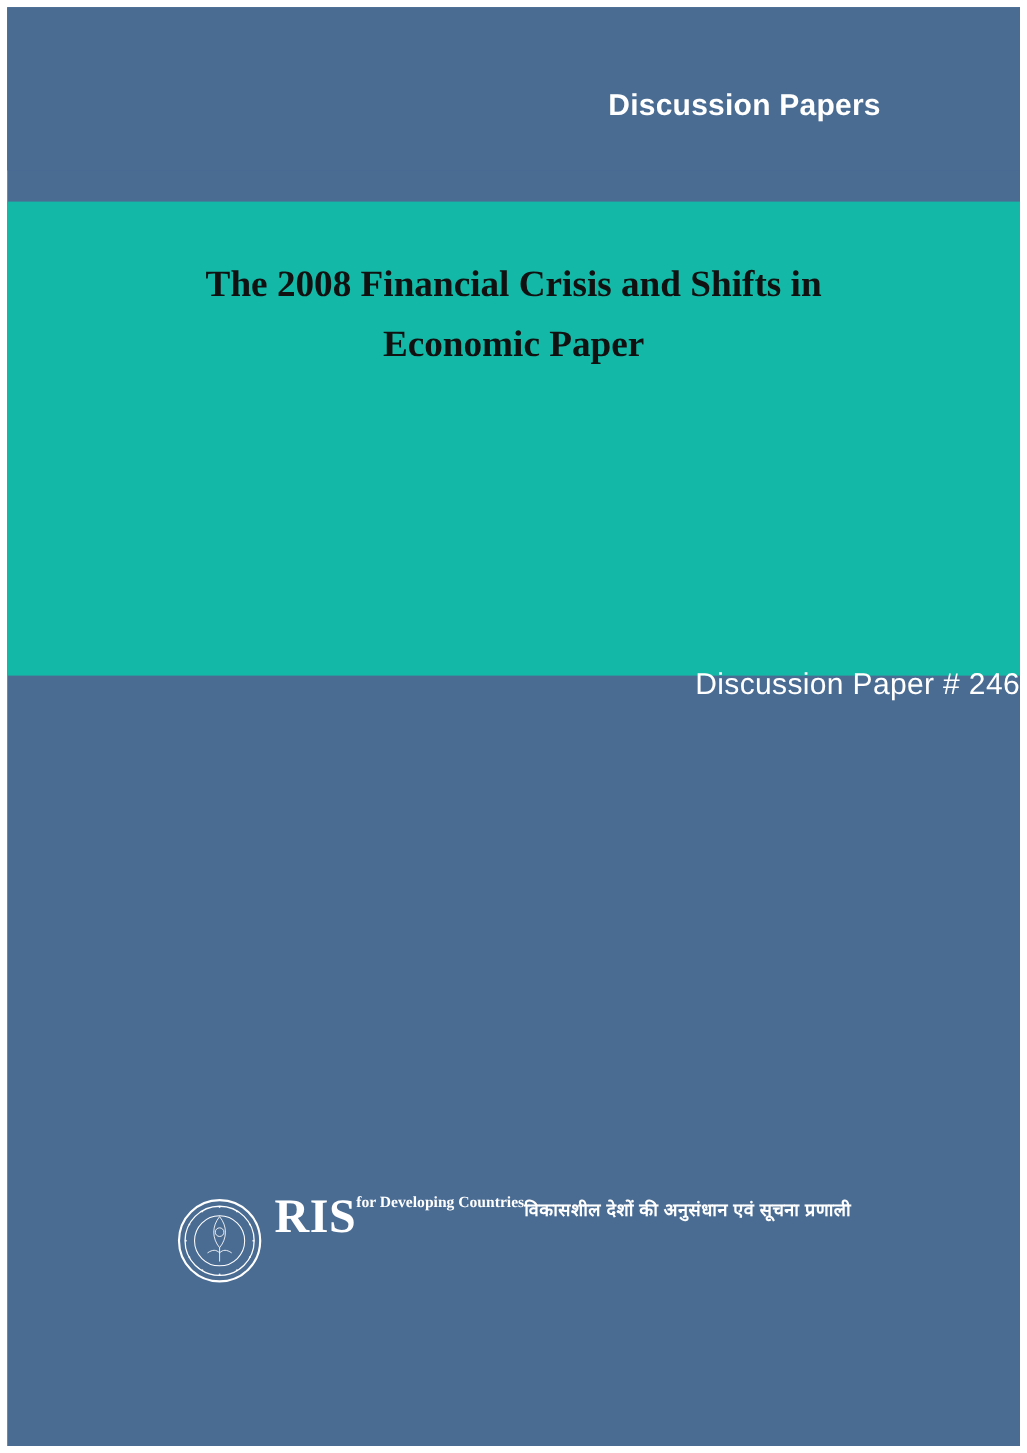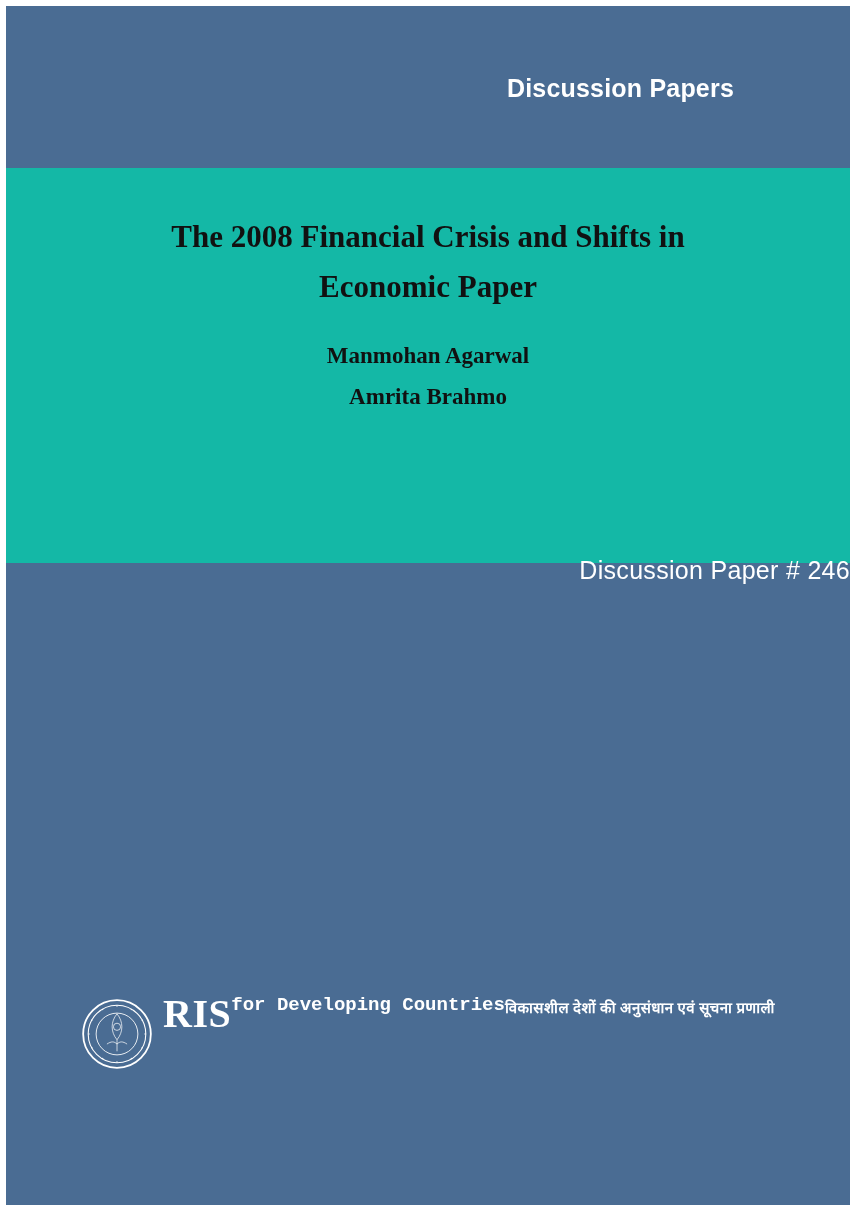--- a/index.html
+++ b/index.html
@@ -159,10 +159,6 @@
       <div class="title">
         <div>The 2008 Financial Crisis and Shifts in</div>
         <div>Economic Paper</div>
-      </div>
-      <div class="authors">
-        <div>Manmohan Agarwal</div>
-        <div>Amrita Brahmo</div>
       </div>
     </div>
 

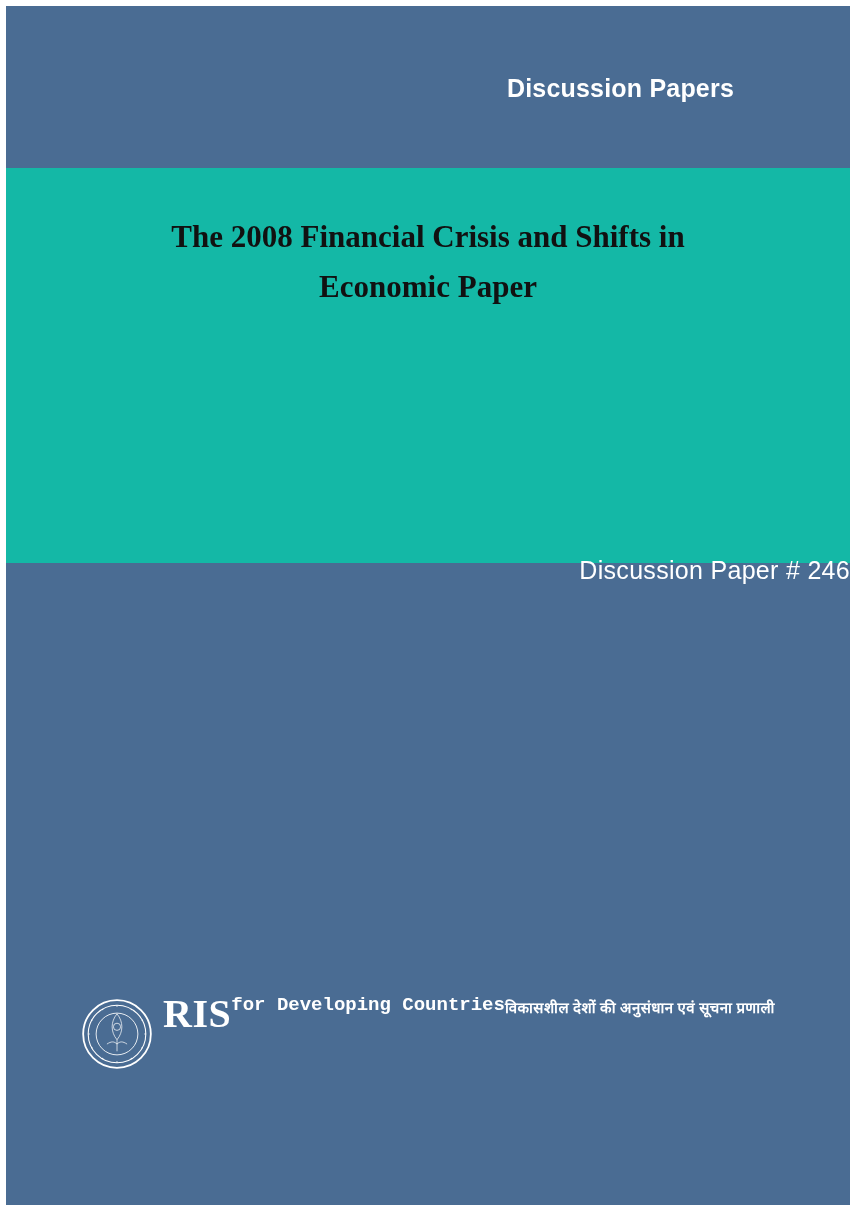--- a/index.html
+++ b/index.html
@@ -131,8 +131,8 @@
     margin-top: 3px;
   }
   .logo-sub2 {
-    font-family: Liberation Mono, monospace;
-    font-size: 19px;
+    font-family: Liberation Serif, serif;
+    font-size: 13px;
     font-weight: bold;
     line-height: 1.16;
   }

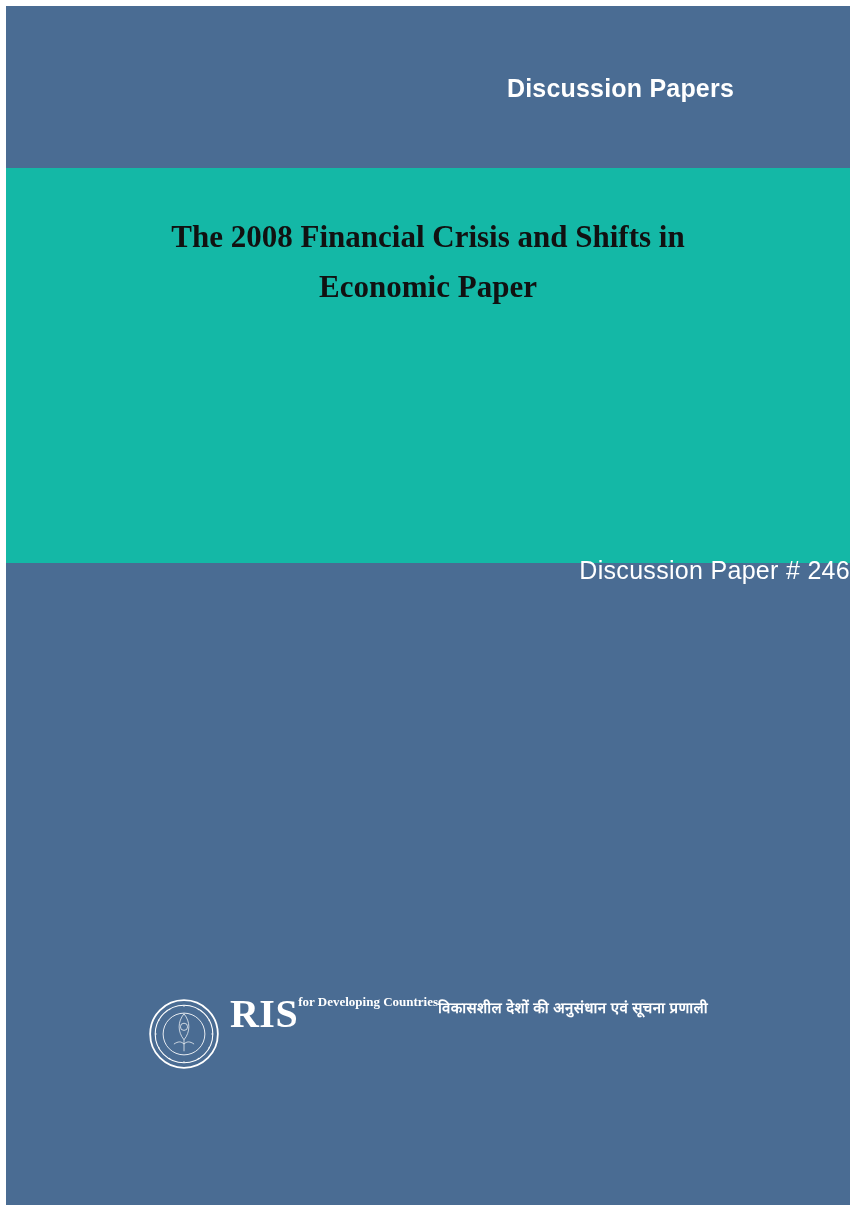--- a/index.html
+++ b/index.html
@@ -137,7 +137,7 @@
     line-height: 1.16;
   }
   .logo-hindi {
-    font-family: Liberation Serif, serif;
+    font-family: Liberation Sans, sans-serif;
     font-size: 15px;
     font-weight: bold;
     line-height: 1.3;

